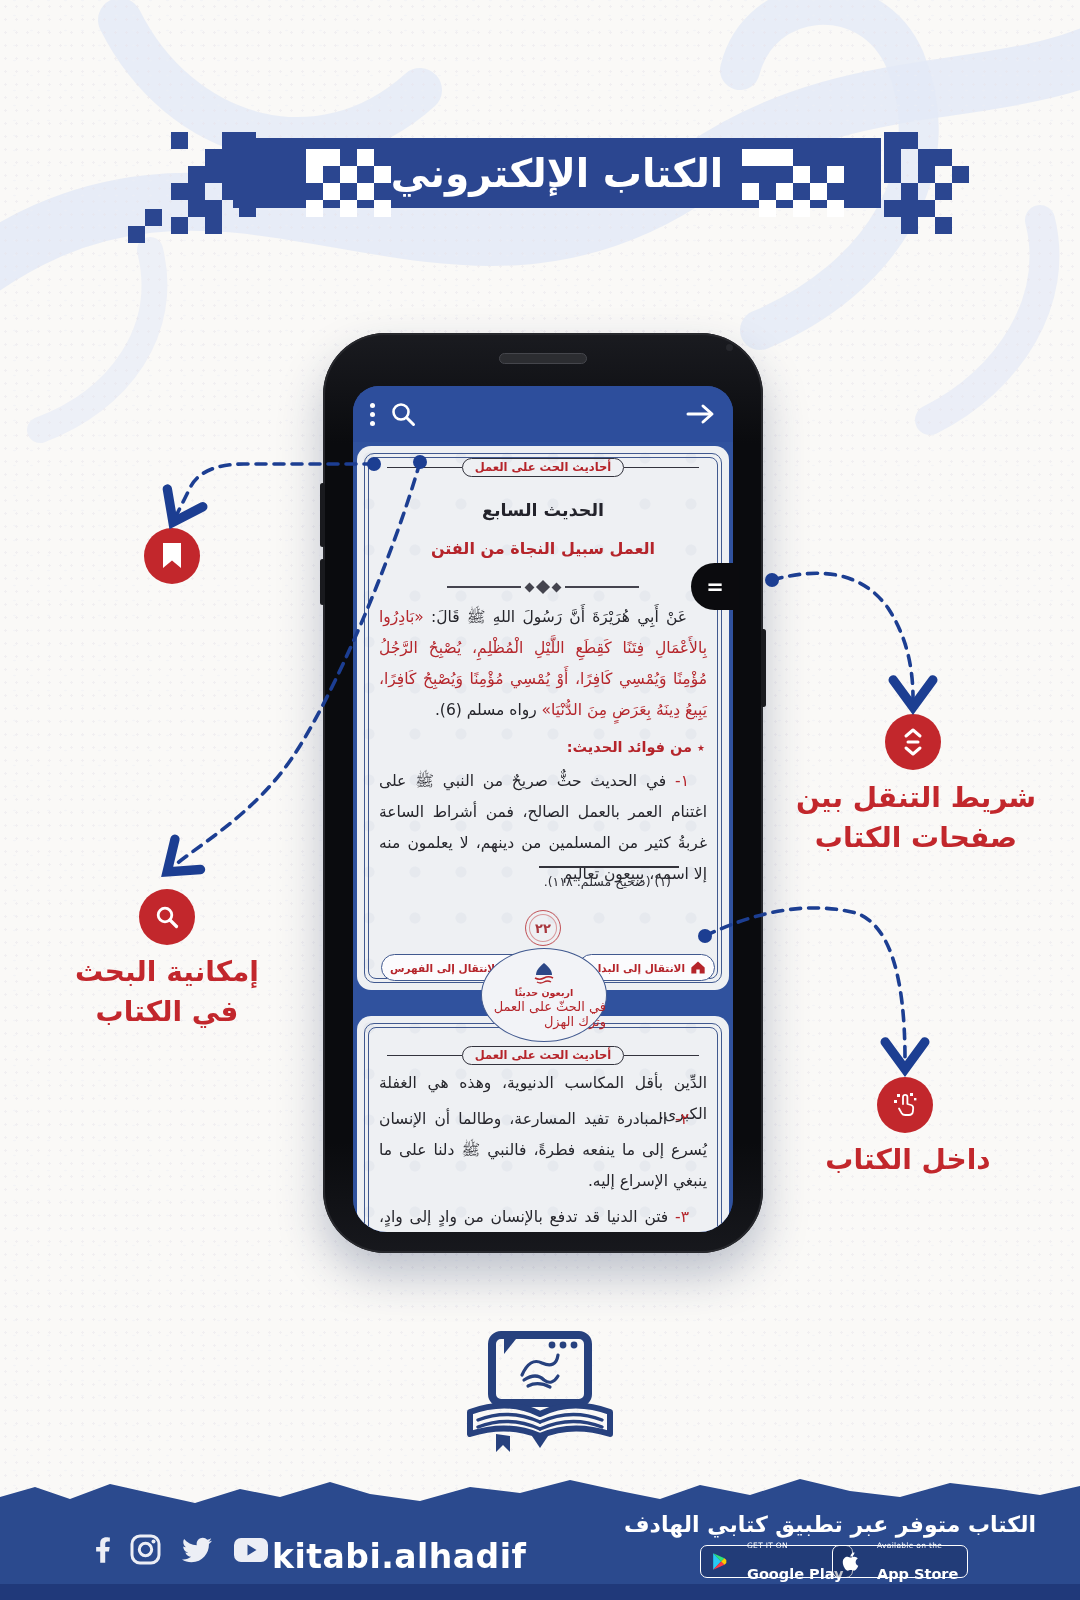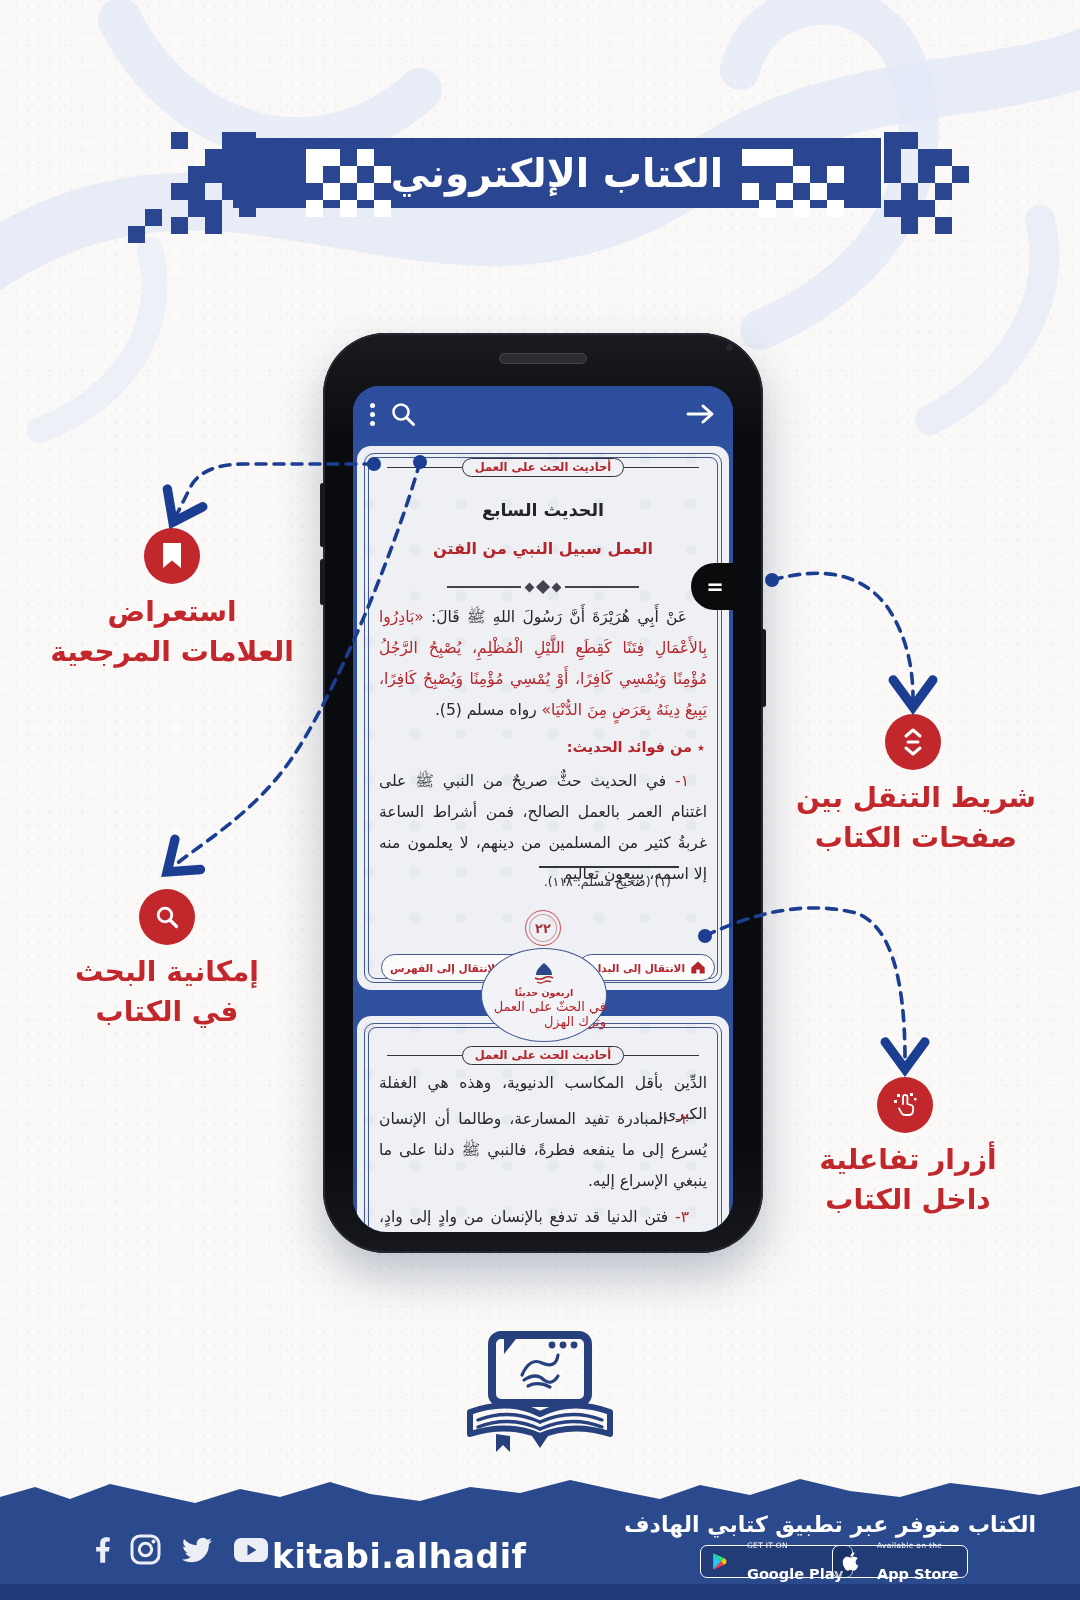--- a/index.html
+++ b/index.html
@@ -205,7 +205,7 @@
             <div class="ln"></div>
           </div>
           <div class="p1-title">الحديث السابع</div>
-          <div class="p1-subtitle">العمل سبيل النبي من الفتن</div>
+          <div class="p1-subtitle">العمل سبيل النجاة من الفتن</div>
           <div class="divider">
             <div class="ln"></div>
               <b></b>

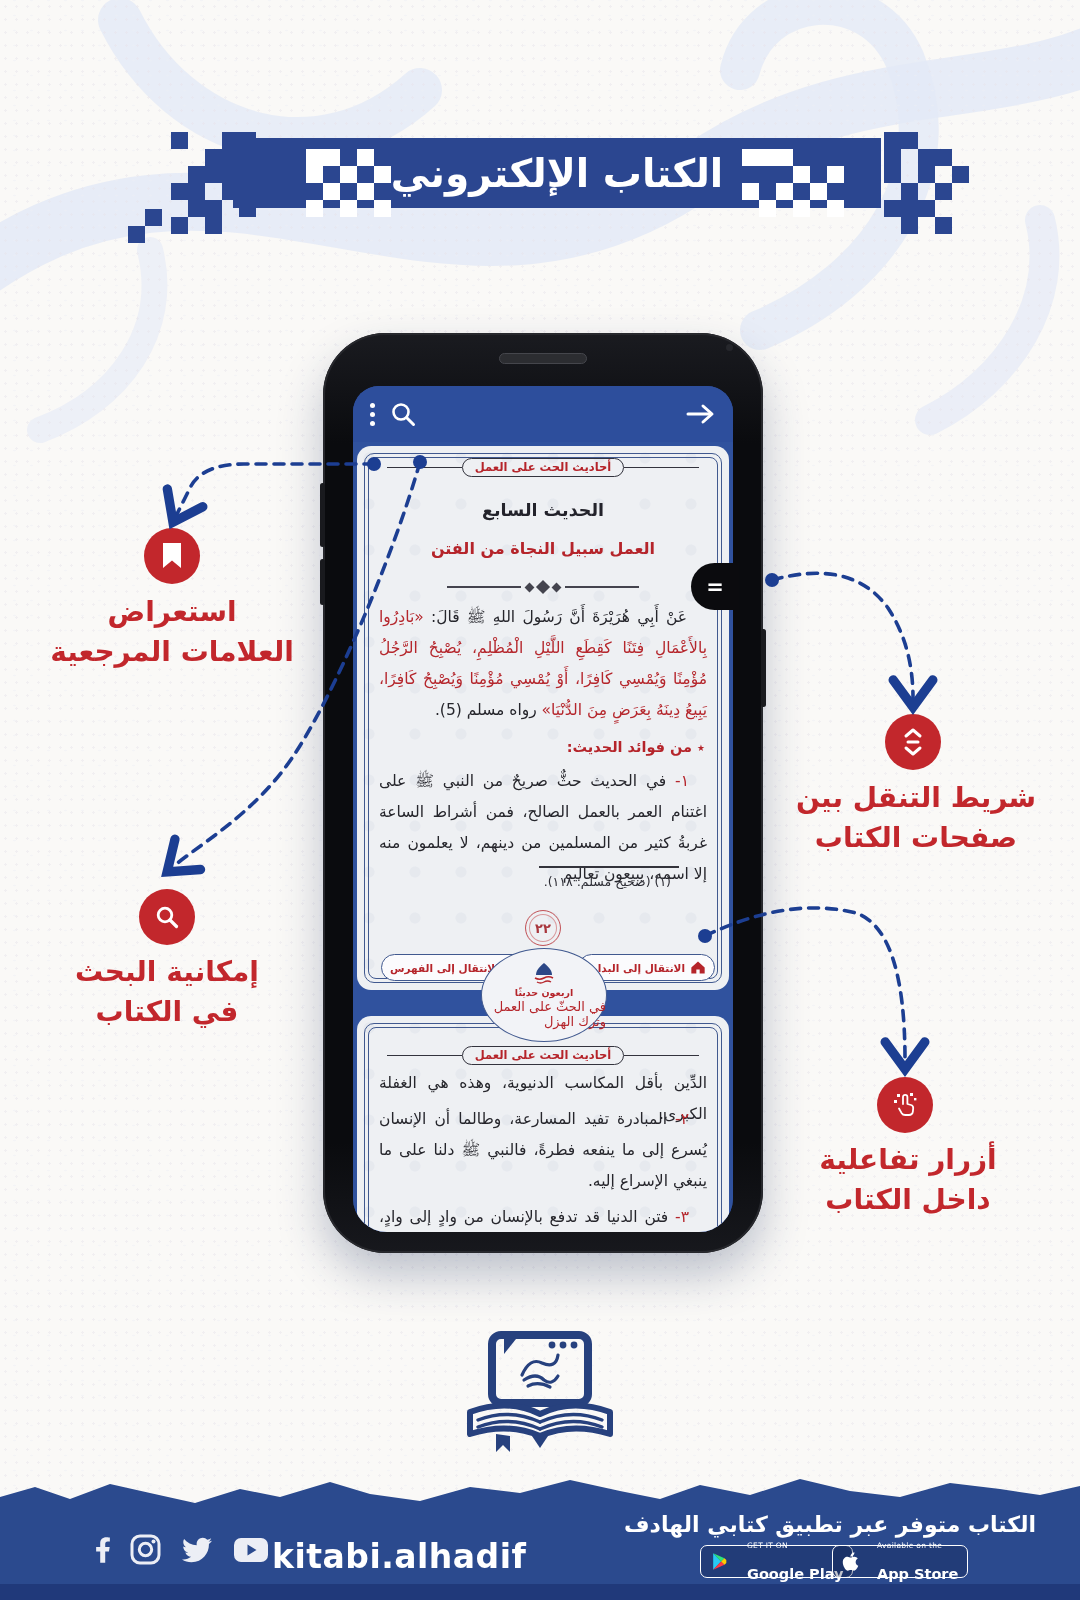--- a/index.html
+++ b/index.html
@@ -273,10 +273,6 @@
       <path d="M2 1 H20 V26 L11 18.5 L2 26 Z" fill="#fff"></path>
     </svg>
   </div>
-  <div class="ann-label" style="left:37px; top:592px;">
-    <span style="display:block">استعراض</span>
-    <span style="display:block">العلامات المرجعية</span>
-  </div>
 
   <div class="ann-circle" style="left:139px; top:889px;">
     <svg width="26" height="26" viewBox="0 0 26 26">

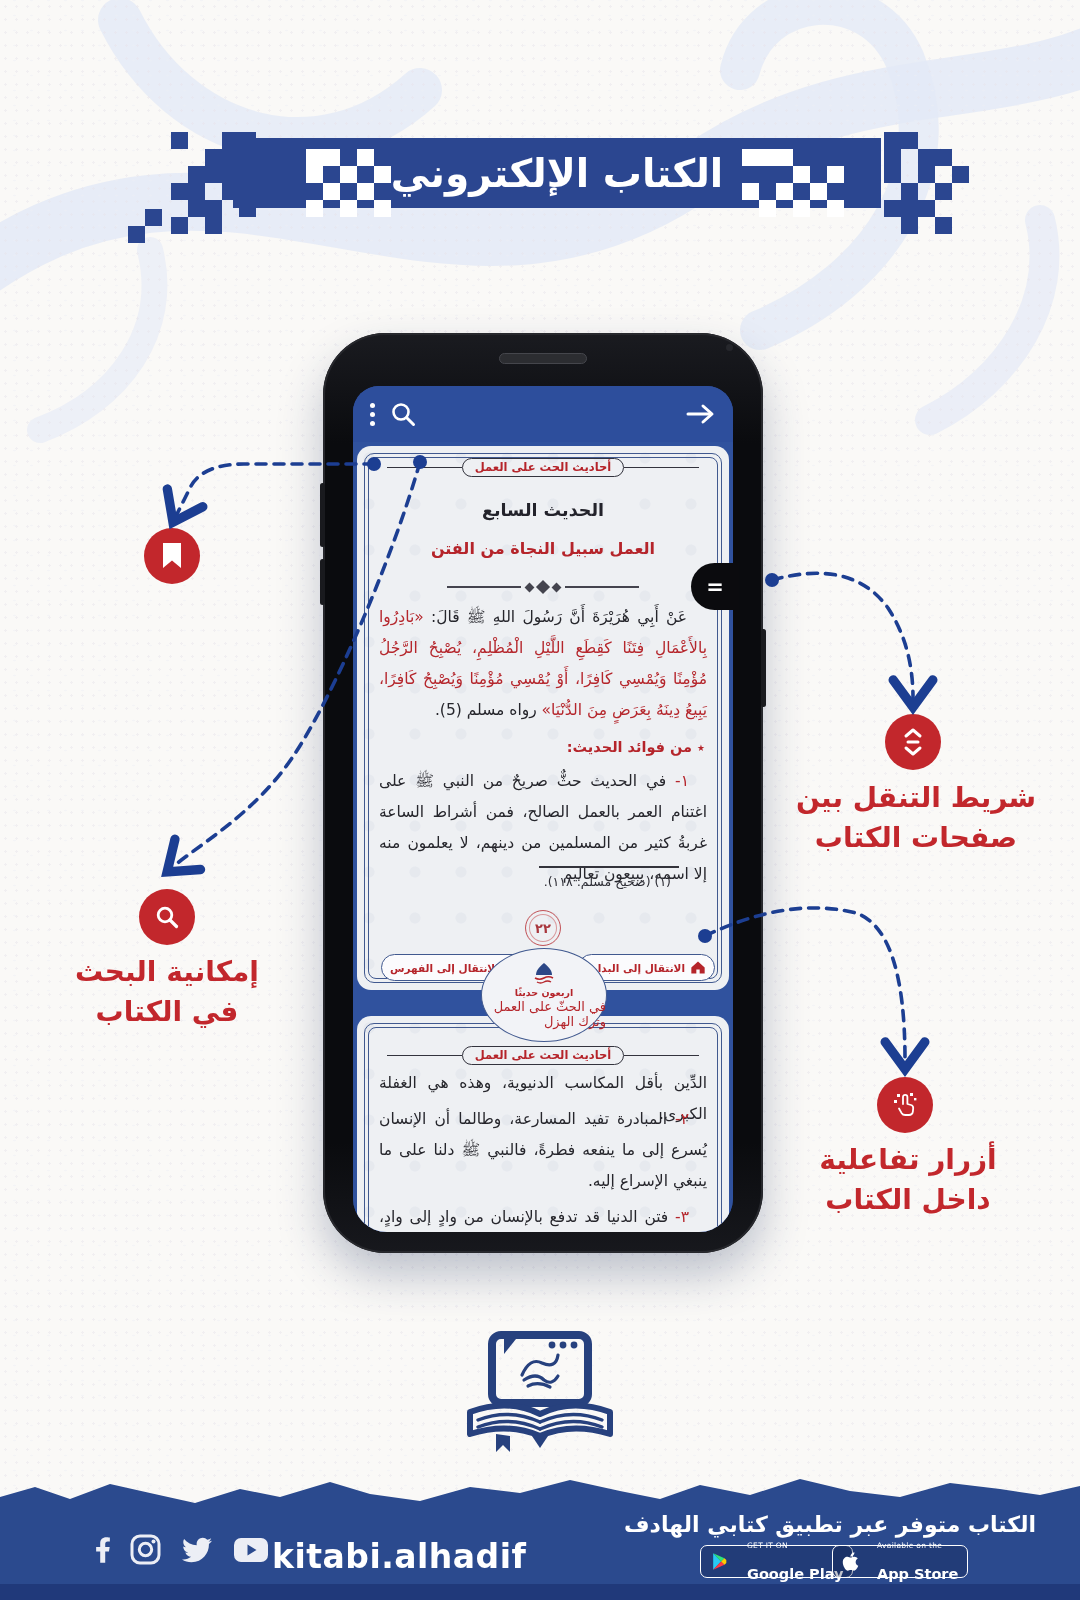--- a/index.html
+++ b/index.html
@@ -213,7 +213,7 @@
               <b></b>
               <div class="ln"></div>
           </div>
-          <p class="para hadith"><span>عَنْ أَبِي هُرَيْرَةَ أَنَّ رَسُولَ اللهِ ﷺ قَالَ: </span><span class="red">«بَادِرُوا بِالأَعْمَالِ فِتَنًا كَقِطَعِ اللَّيْلِ الْمُظْلِمِ، يُصْبِحُ الرَّجُلُ مُؤْمِنًا وَيُمْسِي كَافِرًا، أَوْ يُمْسِي مُؤْمِنًا وَيُصْبِحُ كَافِرًا، يَبِيعُ دِينَهُ بِعَرَضٍ مِنَ الدُّنْيَا»</span><span> رواه مسلم (5).</span></p>
+          <p class="para hadith"><span>عَنْ أَبِي هُرَيْرَةَ أَنَّ رَسُولَ اللهِ ﷺ قَالَ: </span><span class="red">«بَادِرُوا بِالأَعْمَالِ فِتَنًا كَقِطَعِ اللَّيْلِ الْمُظْلِمِ، يُصْبِحُ الرَّجُلُ مُؤْمِنًا وَيُمْسِي كَافِرًا، أَوْ يُمْسِي مُؤْمِنًا وَيُصْبِحُ كَافِرًا، يَبِيعُ دِينَهُ بِعَرَضٍ مِنَ الدُّنْيَا»</span><span> رواه مسلم (6).</span></p>
           <div class="benefits-h">٭ من فوائد الحديث:</div>
           <p class="para benefit1"><span class="red">١- </span><span>في الحديث حثٌّ صريحٌ من النبي ﷺ على اغتنام العمر بالعمل الصالح، فمن أشراط الساعة غربةُ كثير من المسلمين من دينهم، لا يعلمون منه إلا اسمه، يبيعون تعاليم</span></p>
           <div class="fn-rule"></div>

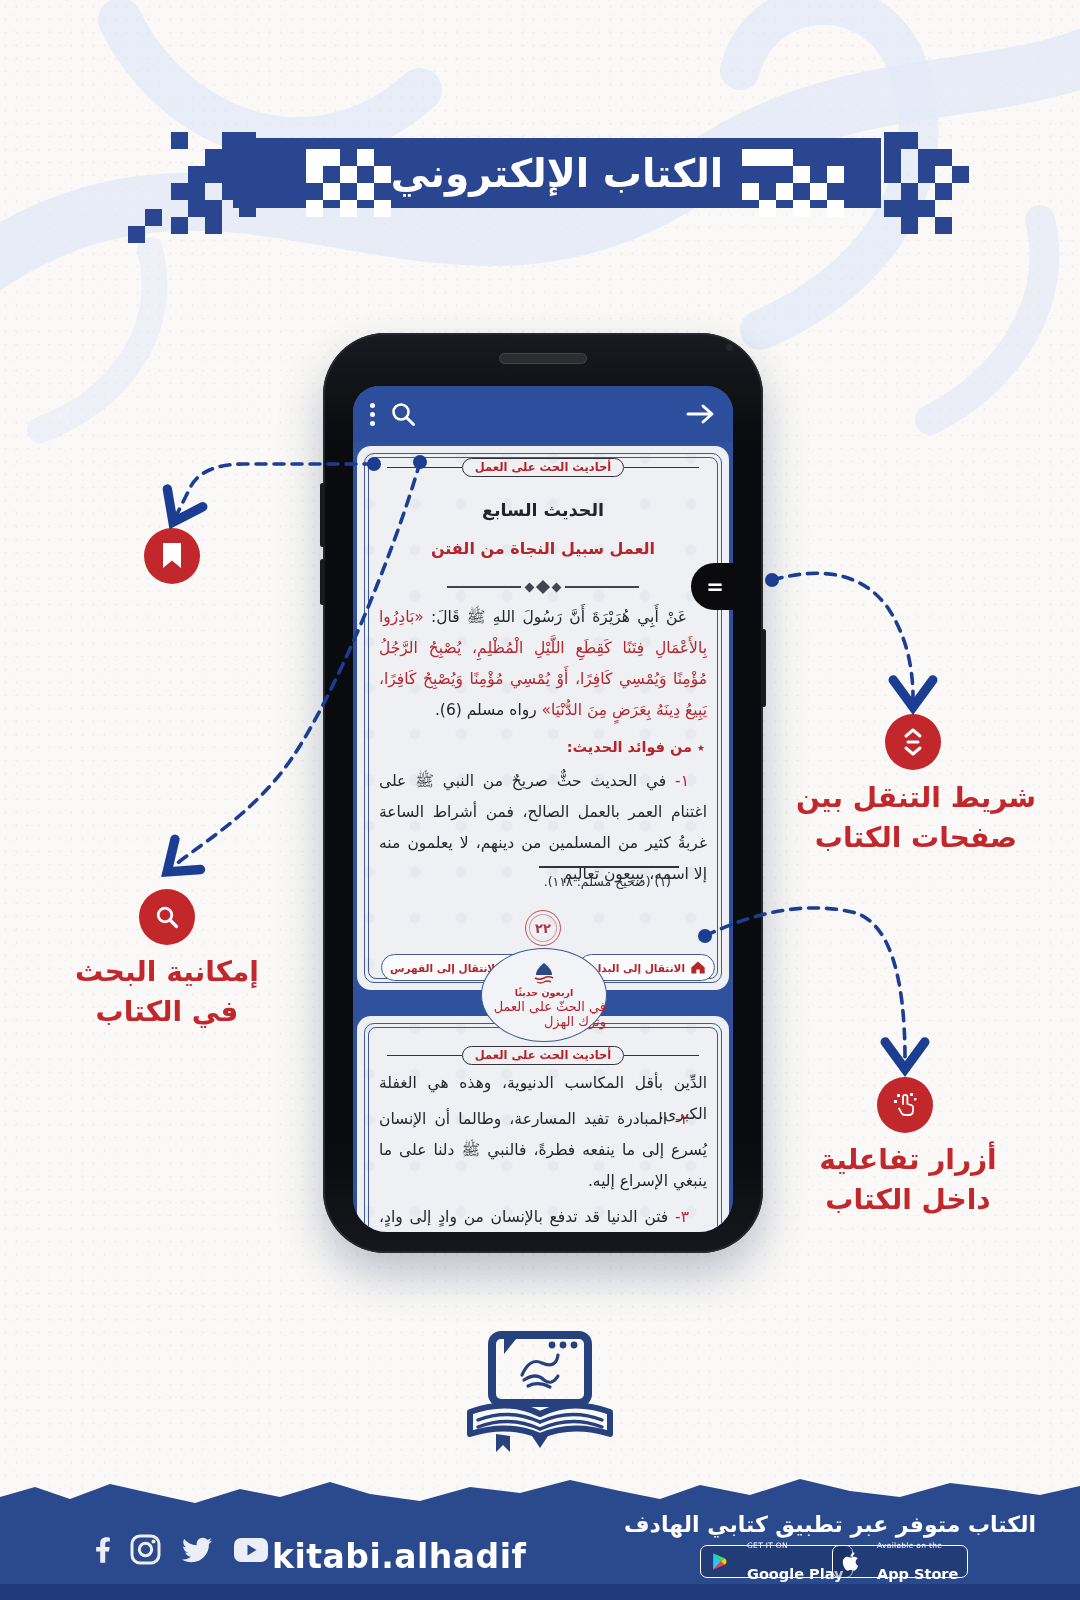--- a/index.html
+++ b/index.html
@@ -309,7 +309,6 @@
     </svg>
   </div>
   <div class="ann-label" style="left:773px; top:1140px;">
-    <span style="display:block">أزرار تفاعلية</span>
     <span style="display:block">داخل الكتاب</span>
   </div>
 

